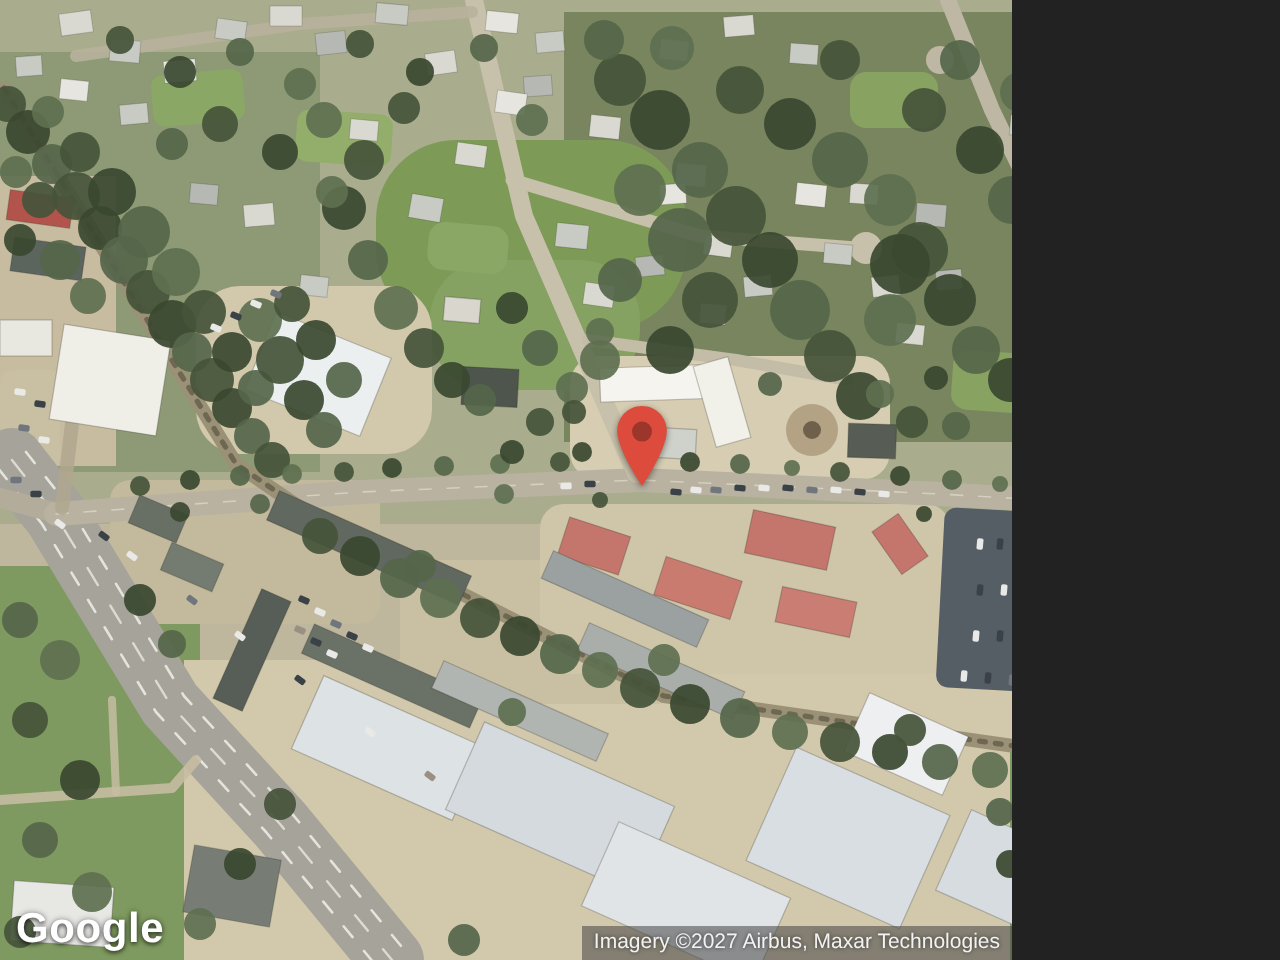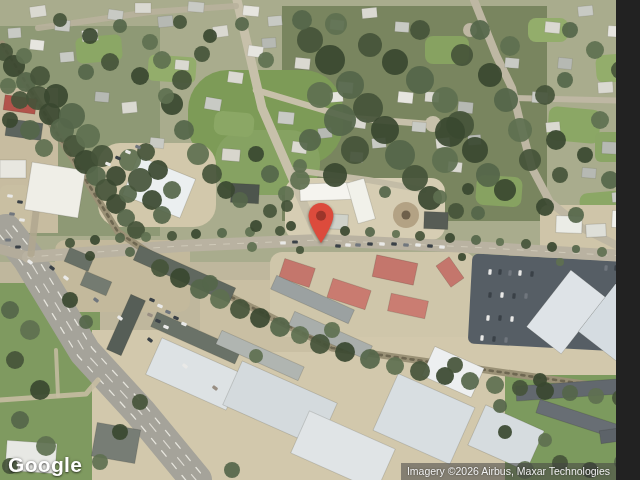--- a/index.html
+++ b/index.html
@@ -3,7 +3,7 @@
 <meta charset="utf-8">
 <style>
   html,body{margin:0;padding:0;background:#222;}
-  .stage{position:relative;width:616px;height:480px;overflow:hidden;
+  .stage{position:relative;width:506px;height:480px;overflow:hidden;
          font-family:"Liberation Sans",sans-serif;cursor:grab;background:#bfb79d;}
   .stage svg.scene{position:absolute;left:0;top:0;}
   .pin{position:absolute;left:307px;top:202px;width:28px;height:42px;

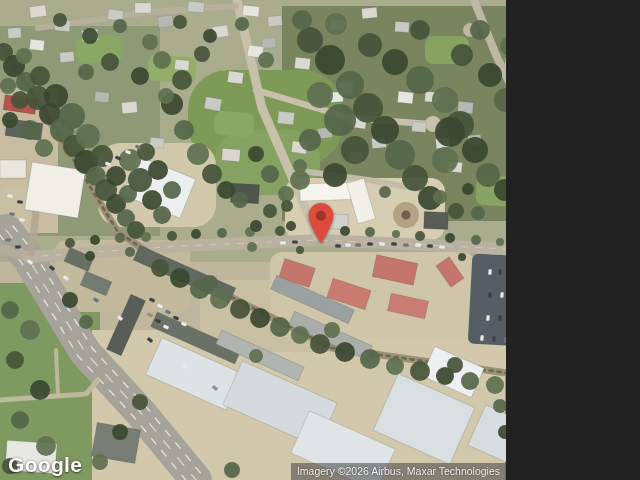--- a/index.html
+++ b/index.html
@@ -422,7 +422,7 @@
 
   <div class="google-logo">Google</div>
 
-  <div class="attribution">Imagery ©2026 Airbus, Maxar Technologies</div>
+  <div class="attribution">Imagery ©2027 Airbus, Maxar Technologies</div>
 
 </div>
 

